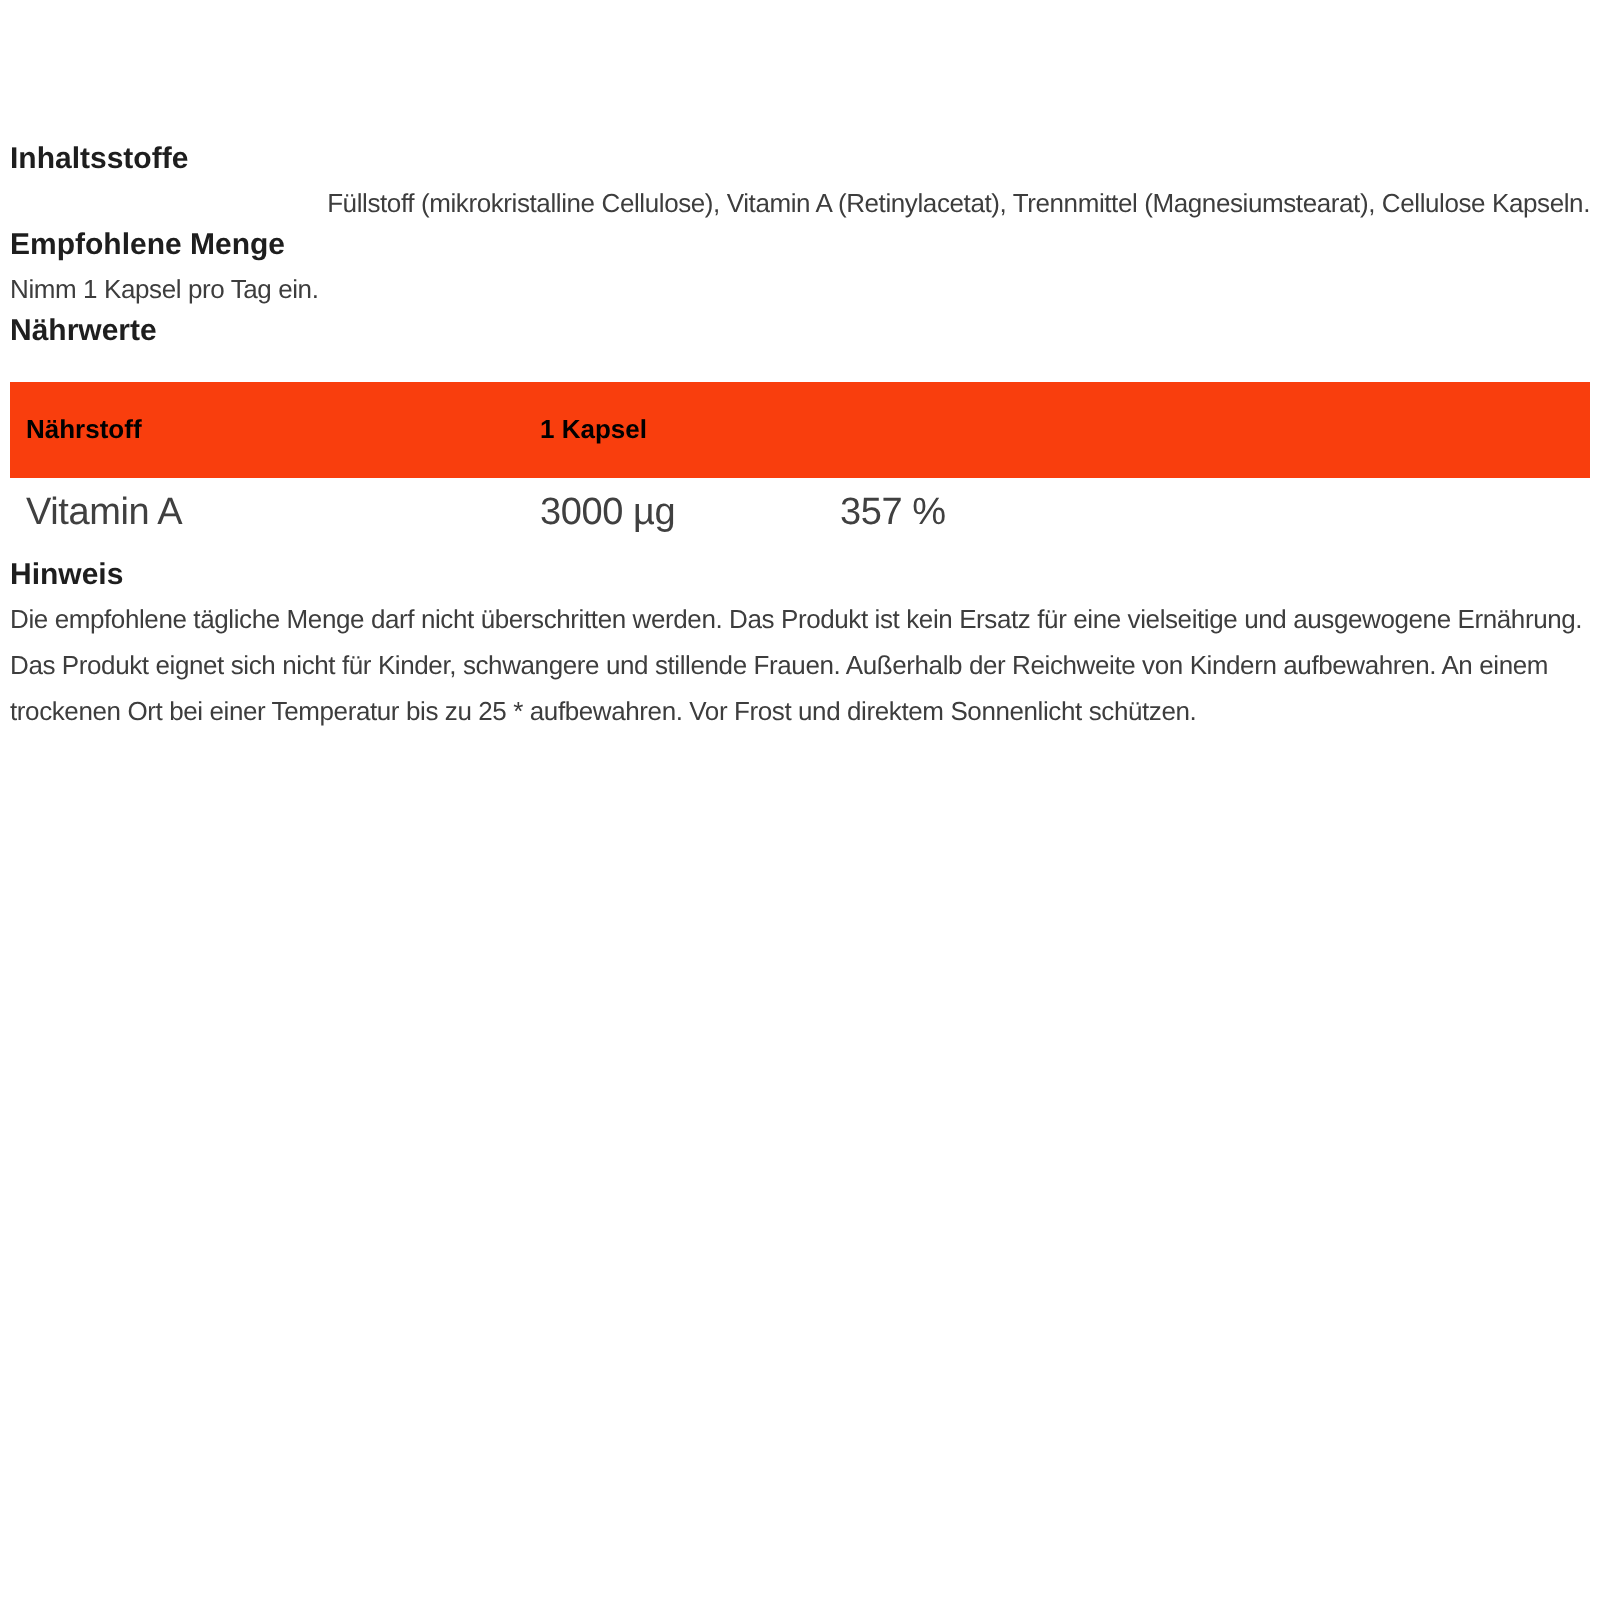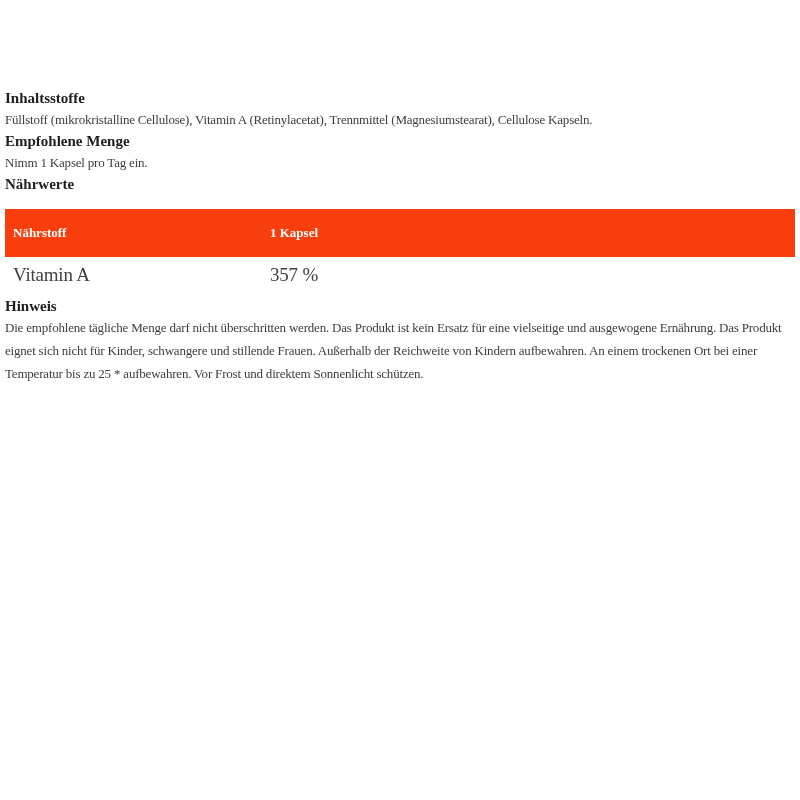--- a/index.html
+++ b/index.html
@@ -9,8 +9,8 @@
     width: 800px;
     height: 800px;
     background: #ffffff;
-    padding: 88px 5px 0 5px;
-    font-family: Liberation Serif, serif;
+    padding: 70px 5px 0 5px;
+    font-family: Liberation Sans, sans-serif;
     overflow: hidden;
   }
   h3.sec-heading {

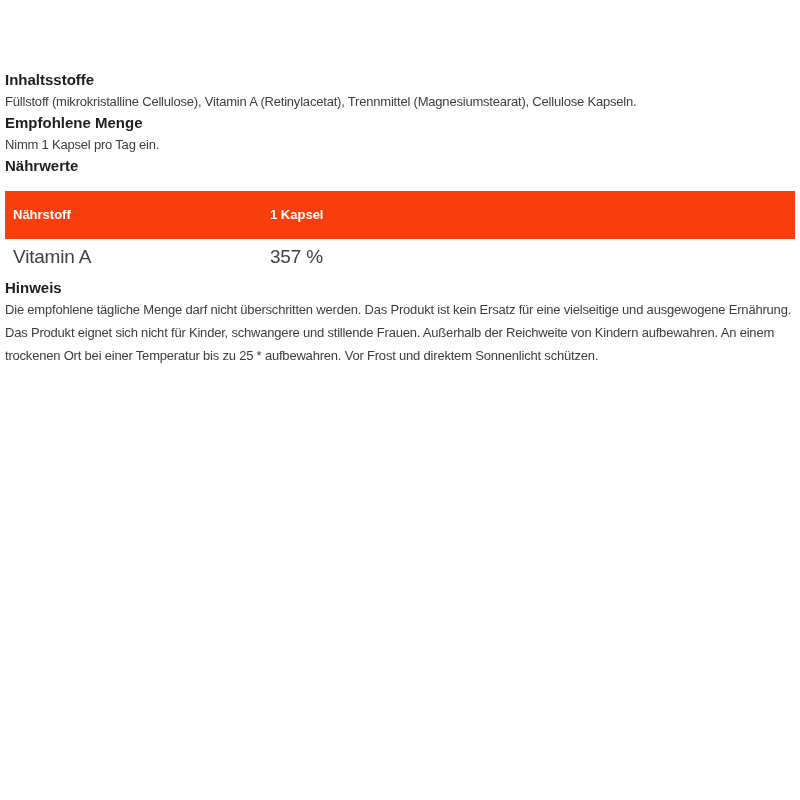--- a/index.html
+++ b/index.html
@@ -28,7 +28,7 @@
     letter-spacing: -0.2px;
     color: #3d3d3d;
   }
-  .mt-para      { margin-top: 17px; }
+  .mt-para      { margin-top: 17px; text-align: right; }
   .mt-section   { margin-top: 50px; }
   .mt-para-sm   { margin-top: 10px; }
   .mt-section-b { margin-top: 49px; }

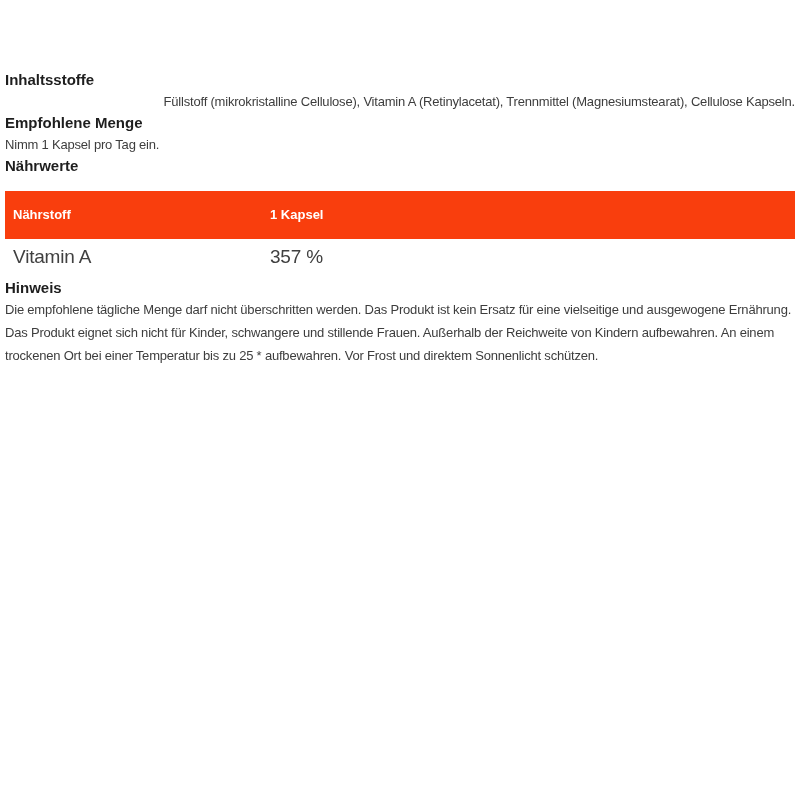--- a/index.html
+++ b/index.html
@@ -38,7 +38,7 @@
     display: grid;
     grid-template-columns: 265px 150px 1fr;
     background: #f93e0d;
-    color: #ffffff;
+    color: #000000;
     font-size: 13px;
     font-weight: 700;
     line-height: 18px;

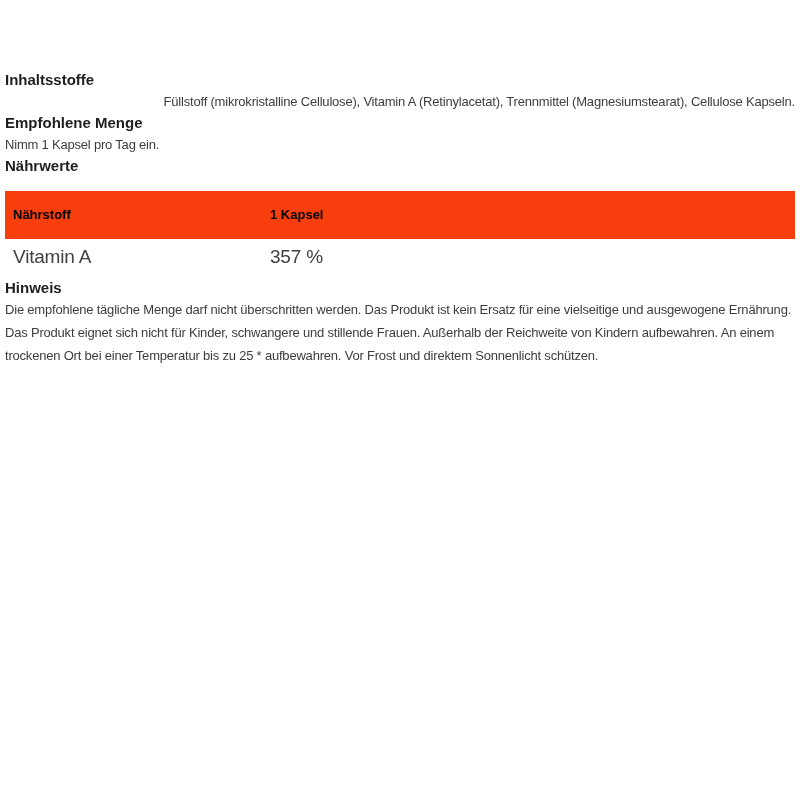--- a/index.html
+++ b/index.html
@@ -85,6 +85,7 @@
       </div>
       <div class="nt-row">
         <div class="cell-left">Vitamin A</div>
+        <div class="cell-center">3000 µg</div>
         <div class="cell-center">357 %</div>
       </div>
     </div>

